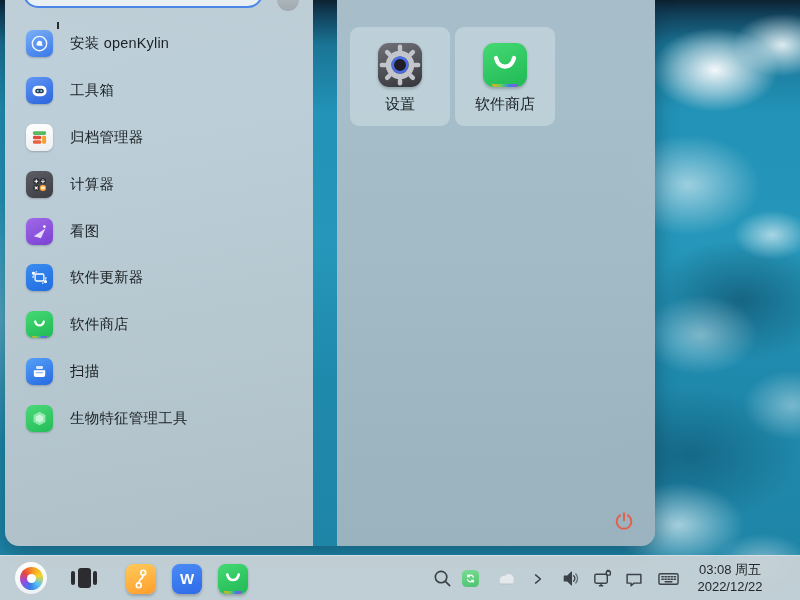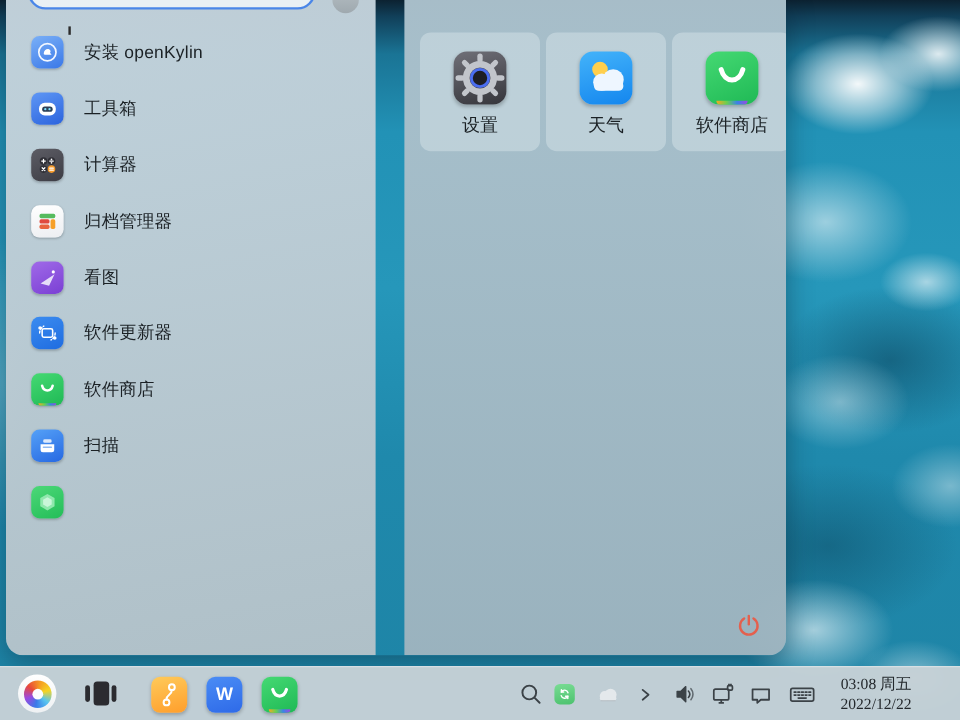--- a/index.html
+++ b/index.html
@@ -256,19 +256,6 @@
         <div class="tile-label">设置</div>
       </div>
 
-      <div class="tile">
-        <div class="tile-icon ti-weather">
-          <svg width="44" height="44" viewBox="0 0 44 44">
-              <circle cx="17" cy="15" r="6.5" fill="#ffcf4d"></circle>
-              <g fill="#eef6ff">
-                <circle cx="18.5" cy="25.5" r="7.2"></circle>
-                <circle cx="28" cy="23.5" r="8.8"></circle>
-                <rect x="12" y="24.5" width="24.5" height="8.2" rx="4.1"></rect>
-              </g>
-            </svg>
-        </div>
-        <div class="tile-label">天气</div>
-      </div>
 
       <div class="tile">
         <div class="tile-icon ti-store">

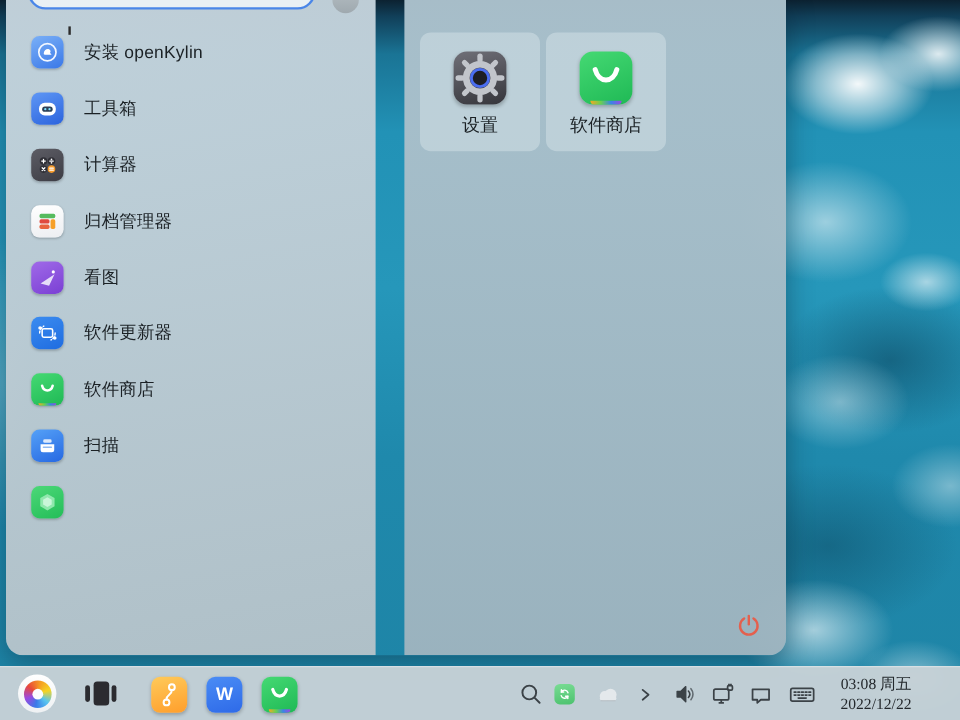--- a/index.html
+++ b/index.html
@@ -148,6 +148,18 @@
       </div>
 
       <div class="app-row">
+        <span class="ai ai-archive">
+          <svg width="21" height="21" viewBox="0 0 24 24">
+              <rect x="4.5" y="4.8" width="15" height="4.2" rx="1.6" fill="#55bb5e"></rect>
+              <rect x="4.5" y="9.9" width="9.5" height="4.2" rx="1.6" fill="#e04a3f"></rect>
+              <rect x="15" y="9.9" width="4.5" height="9.3" rx="1.6" fill="#f6a028"></rect>
+              <rect x="4.5" y="15" width="9.5" height="4.2" rx="1.6" fill="#e8643f"></rect>
+            </svg>
+        </span>
+        <span class="app-label">归档管理器</span>
+      </div>
+
+      <div class="app-row">
         <span class="ai ai-calc">
           <svg width="21" height="21" viewBox="0 0 24 24">
             <circle cx="8.3" cy="8.3" r="3.6" fill="#2f2f36"></circle>
@@ -163,18 +175,6 @@
           </svg>
         </span>
         <span class="app-label">计算器</span>
-      </div>
-
-      <div class="app-row">
-        <span class="ai ai-archive">
-          <svg width="21" height="21" viewBox="0 0 24 24">
-              <rect x="4.5" y="4.8" width="15" height="4.2" rx="1.6" fill="#55bb5e"></rect>
-              <rect x="4.5" y="9.9" width="9.5" height="4.2" rx="1.6" fill="#e04a3f"></rect>
-              <rect x="15" y="9.9" width="4.5" height="9.3" rx="1.6" fill="#f6a028"></rect>
-              <rect x="4.5" y="15" width="9.5" height="4.2" rx="1.6" fill="#e8643f"></rect>
-            </svg>
-        </span>
-        <span class="app-label">归档管理器</span>
       </div>
 
       <div class="app-row">

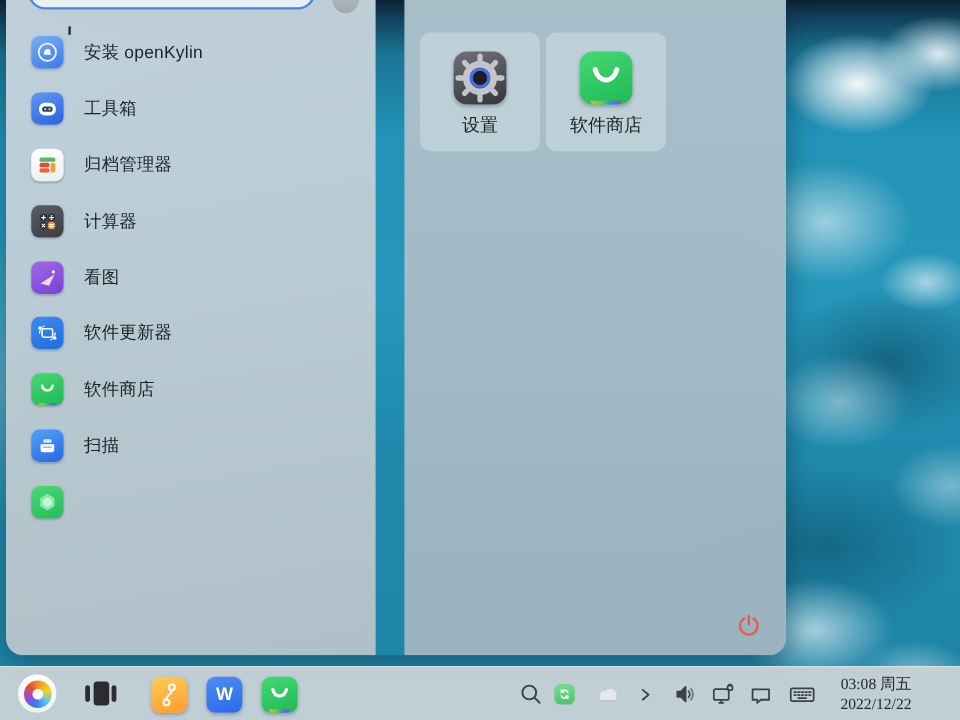--- a/index.html
+++ b/index.html
@@ -228,6 +228,7 @@
               <polygon points="12,7.4 16.1,9.7 16.1,14.3 12,16.6 7.9,14.3 7.9,9.7" fill="#c9f6d9"></polygon>
             </svg>
         </span>
+        <span class="app-label">生物特征管理工具</span>
       </div>
 
     </div>

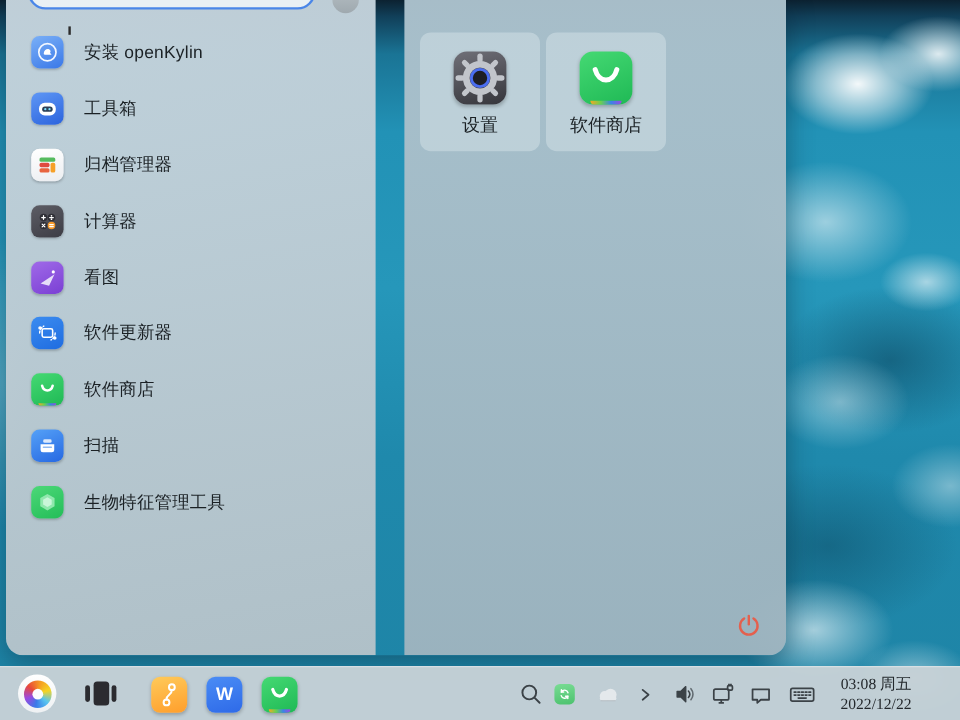--- a/index.html
+++ b/index.html
@@ -106,7 +106,7 @@
   .tb-updater { left:462px; top:14px; width:17px; height:17px; border-radius:4.5px;
     background:linear-gradient(170deg,#79dc94,#4cc26e); }
   .clock { position:absolute; left:682px; top:6px; width:96px; text-align:center;
-    font-size:13px; line-height:16.5px; color:#23282c; cursor:default;font-family:Liberation Serif, serif; }
+    font-size:13px; line-height:16.5px; color:#23282c; cursor:default; }
 </style>
 </head>
 <body>

